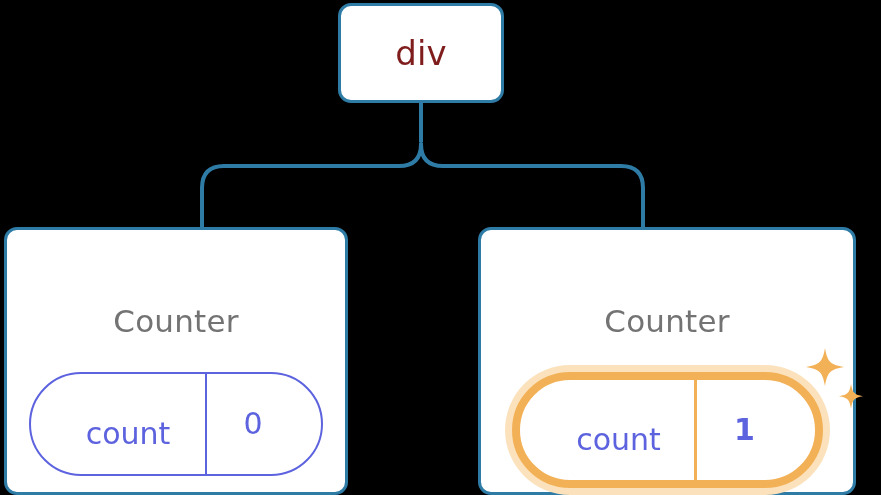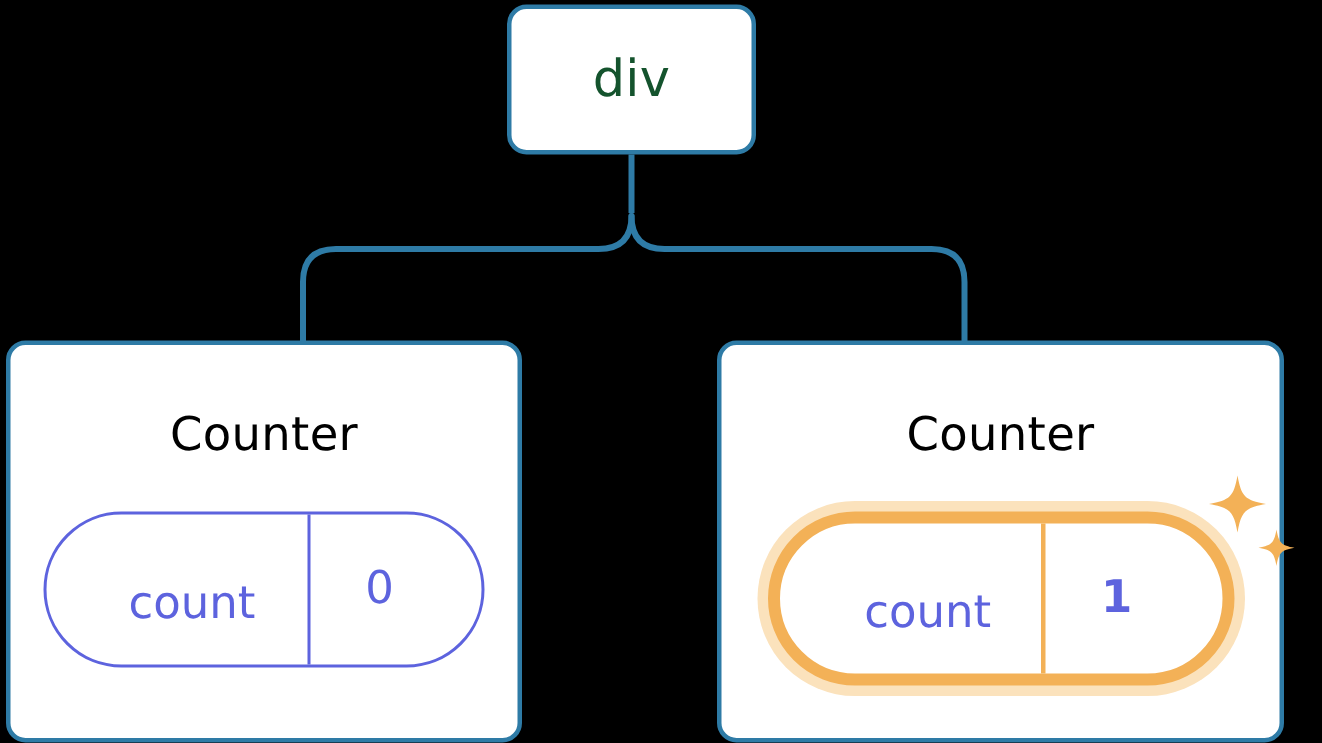--- a/index.html
+++ b/index.html
@@ -54,7 +54,7 @@
     justify-content: center;
   }
   .node-tag {
-    color: #14532d;
+    color: #7f1d1d;
     font-size: 34px;
     font-weight: 400;
     letter-spacing: 0.2px;

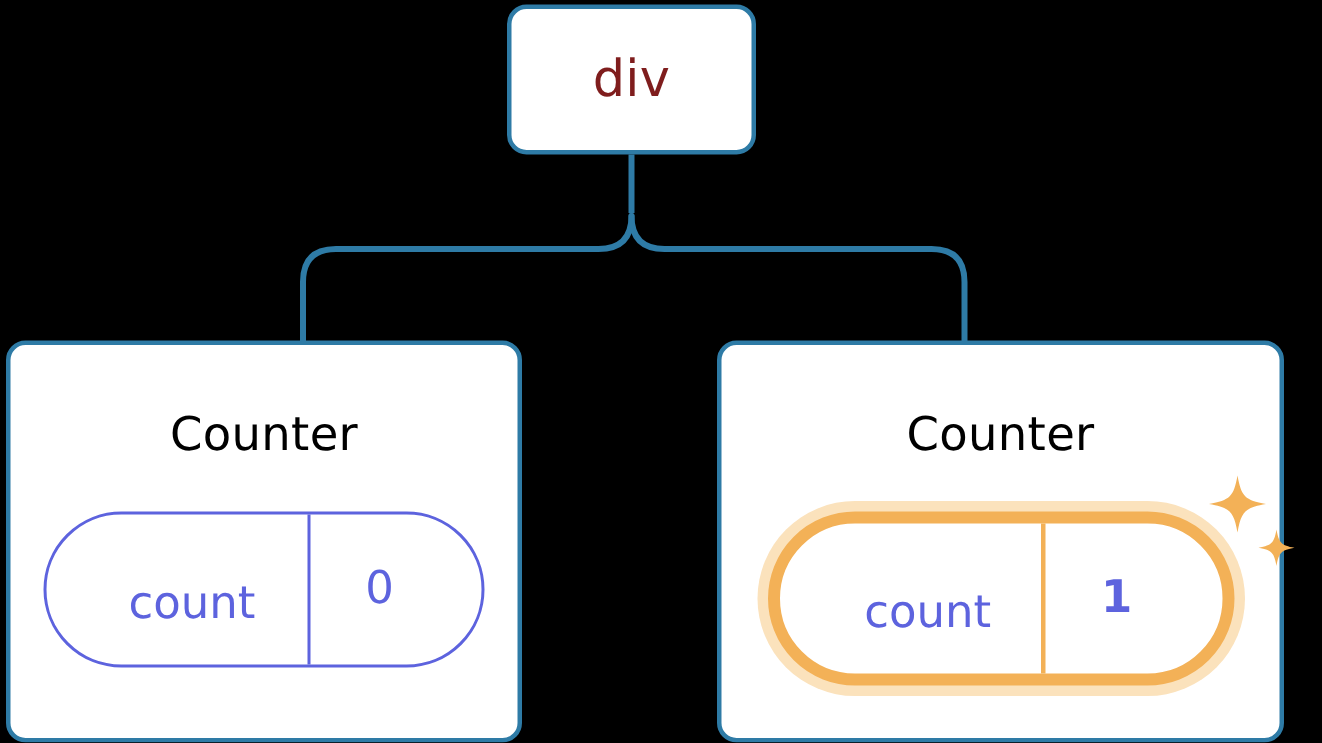--- a/index.html
+++ b/index.html
@@ -80,11 +80,11 @@
     height: 268px;
   }
   .card-title {
-    color: #000000;
+    color: #737373;
     font-size: 31px;
     font-weight: 400;
     line-height: 1;
-    margin-top: 45px;
+    margin-top: 76px;
     letter-spacing: 0.2px;
   }
 

